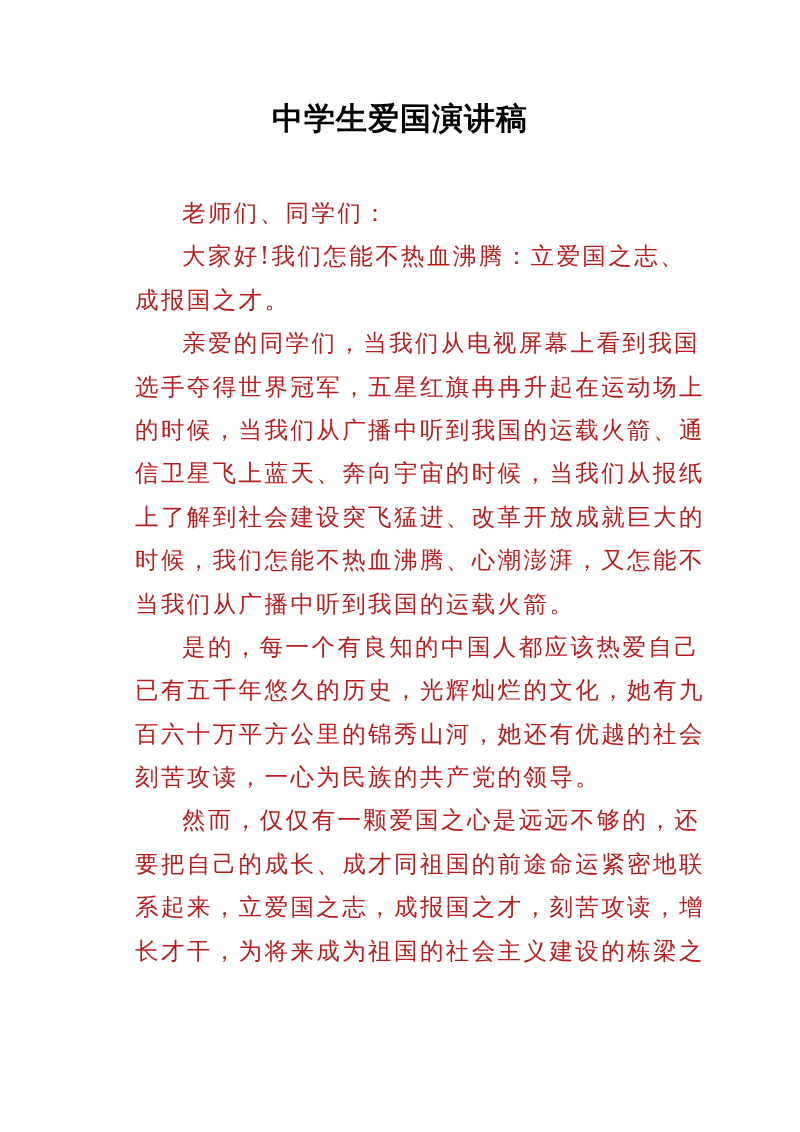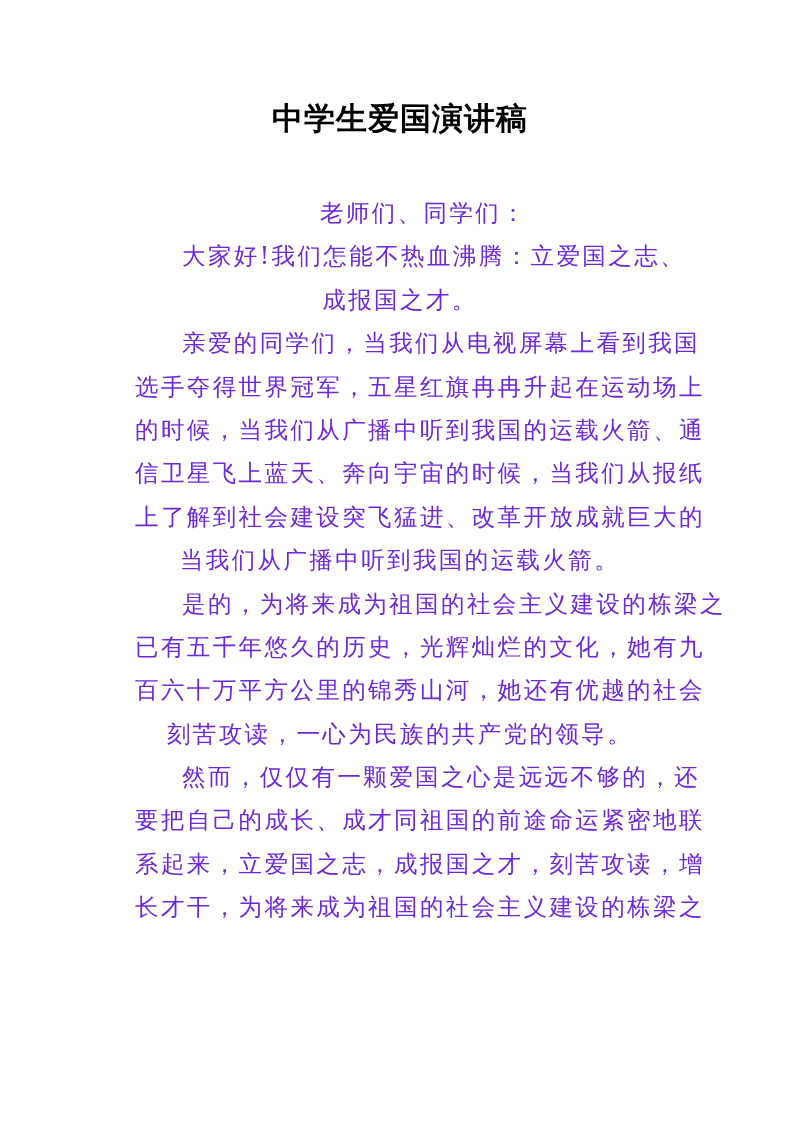--- a/index.html
+++ b/index.html
@@ -51,8 +51,7 @@
       font-size: 23.5px;
       white-space: nowrap;
       letter-spacing: 2.4px;
-      color: #6d28d9;
-      text-align: center;
+      color: #b91c1c;
     }
     .line.indent {
       padding-left: 47px;

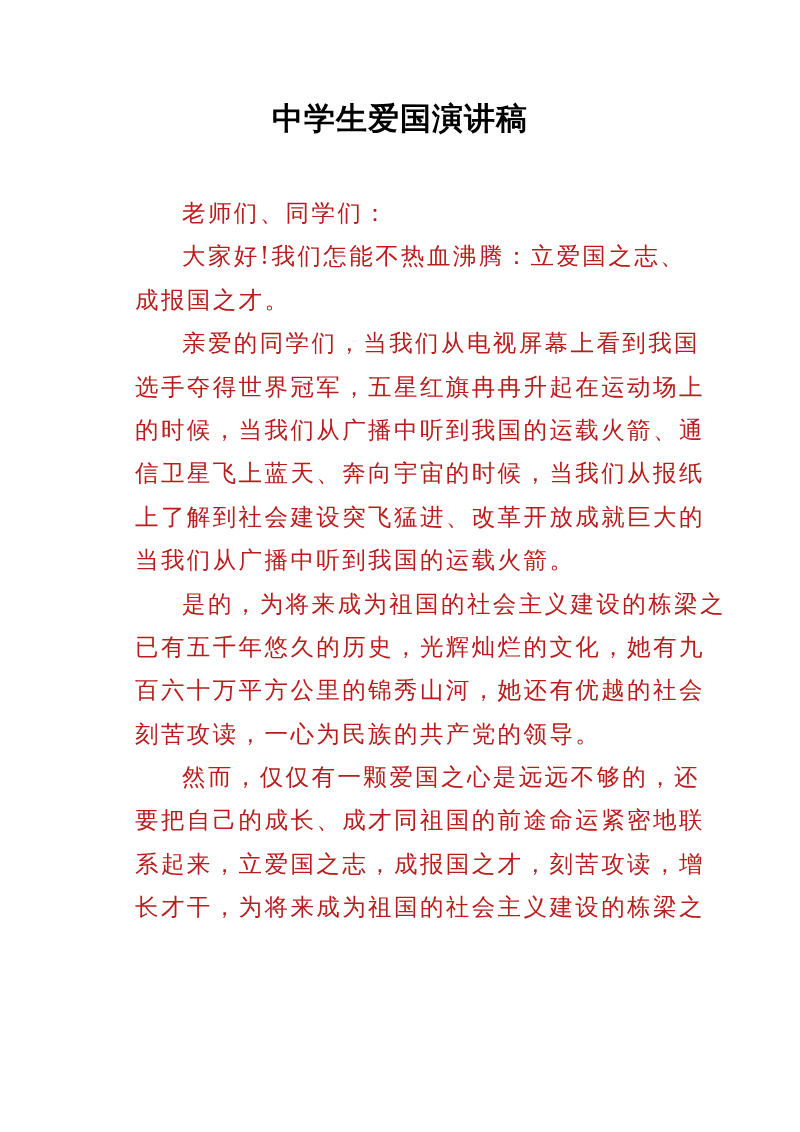--- a/index.html
+++ b/index.html
@@ -72,6 +72,7 @@
     <span class="line">的时候，当我们从广播中听到我国的运载火箭、通</span>
     <span class="line">信卫星飞上蓝天、奔向宇宙的时候，当我们从报纸</span>
     <span class="line">上了解到社会建设突飞猛进、改革开放成就巨大的</span>
+    <span class="line">时候，我们怎能不热血沸腾、心潮澎湃，又怎能不</span>
     <span class="line">当我们从广播中听到我国的运载火箭。</span>
     <span class="line indent">是的，为将来成为祖国的社会主义建设的栋梁之</span>
     <span class="line">已有五千年悠久的历史，光辉灿烂的文化，她有九</span>

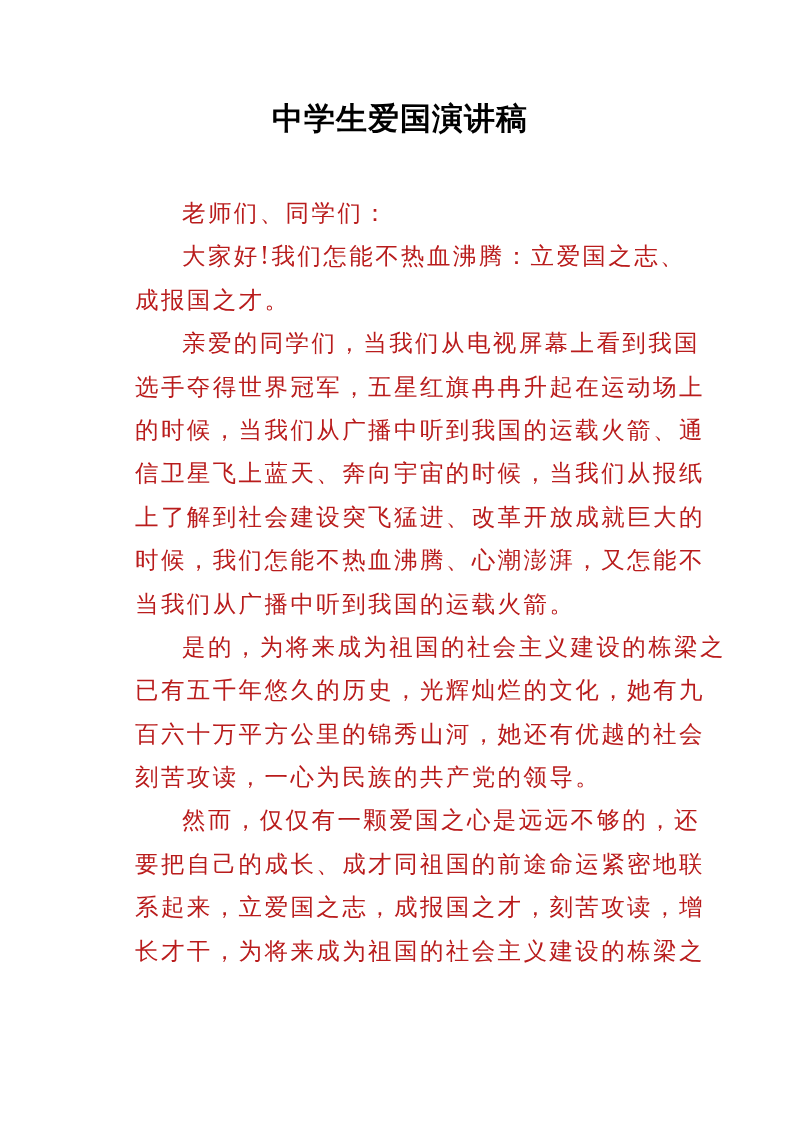--- a/index.html
+++ b/index.html
@@ -74,7 +74,7 @@
     <span class="line">上了解到社会建设突飞猛进、改革开放成就巨大的</span>
     <span class="line">时候，我们怎能不热血沸腾、心潮澎湃，又怎能不</span>
     <span class="line">当我们从广播中听到我国的运载火箭。</span>
-    <span class="line indent">是的，为将来成为祖国的社会主义建设的栋梁之</span>
+    <span class="line indent">是的，每一个有良知的中国人都应该热爱自己</span>
     <span class="line">已有五千年悠久的历史，光辉灿烂的文化，她有九</span>
     <span class="line">百六十万平方公里的锦秀山河，她还有优越的社会</span>
     <span class="line">刻苦攻读，一心为民族的共产党的领导。</span>

